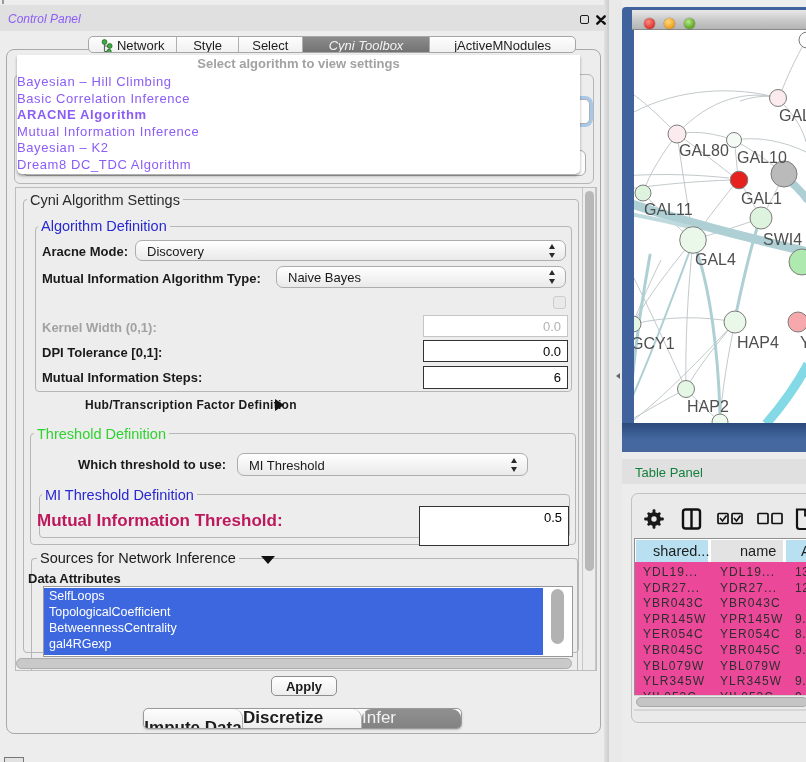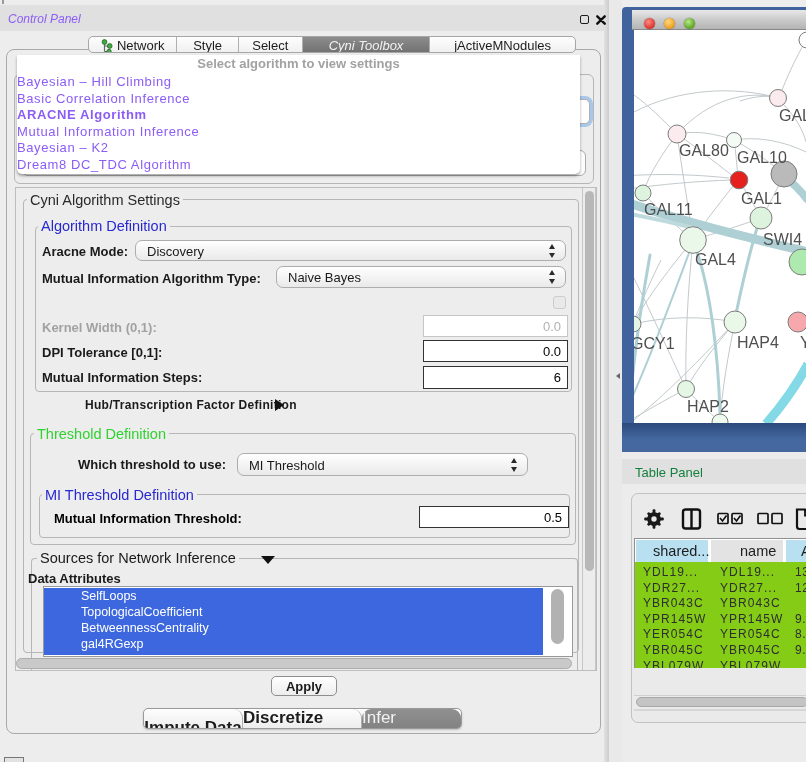--- a/index.html
+++ b/index.html
@@ -83,7 +83,7 @@
   <div class="abs" style="left:39px;top:494px;width:531px;height:44px;border:1px solid #b6b6b6;border-radius:4px;"></div>
   <div class="abs" style="left:42px;top:487px;background:#ededed;padding:0 3px;font-size:14.5px;color:#2828d2;">MI Threshold Definition</div>
 
-  <div class="abs bold" style="left:54px;top:511px;font-size:13px;color:#000000;">Mutual Information Threshold:</div>
+  <div class="abs bold" style="left:37px;top:511px;font-size:17px;color:#be185d;">Mutual Information Threshold:</div>
   <div class="abs field" style="left:419px;top:506px;width:150px;height:22px;">0.5</div>
 
   <div class="abs" style="left:31px;top:558px;width:547px;height:112px;border:1px solid #b6b6b6;border-top:1px solid #b6b6b6;border-bottom:none;border-radius:4px 4px 0 0;"></div>

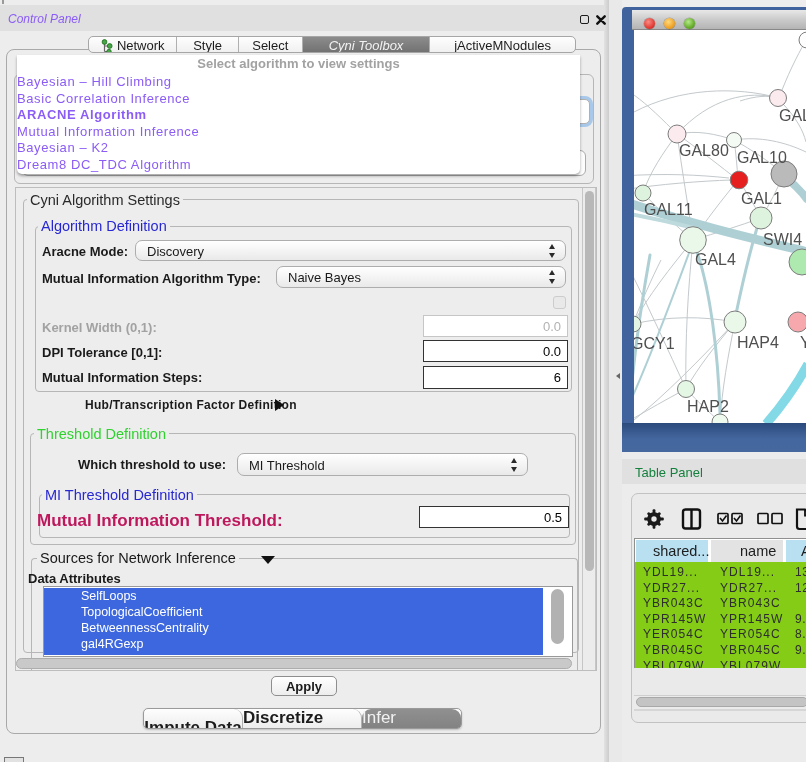--- a/index.html
+++ b/index.html
@@ -84,7 +84,7 @@
   <div class="abs" style="left:42px;top:487px;background:#ededed;padding:0 3px;font-size:14.5px;color:#2828d2;">MI Threshold Definition</div>
 
   <div class="abs bold" style="left:37px;top:511px;font-size:17px;color:#be185d;">Mutual Information Threshold:</div>
-  <div class="abs field" style="left:419px;top:506px;width:150px;height:22px;">0.5</div>
+  <div class="abs field" style="left:419px;top:506px;width:150px;height:40px;">0.5</div>
 
   <div class="abs" style="left:31px;top:558px;width:547px;height:112px;border:1px solid #b6b6b6;border-top:1px solid #b6b6b6;border-bottom:none;border-radius:4px 4px 0 0;"></div>
   <div class="abs" style="left:37px;top:550px;background:#ededed;padding:0 3px;font-size:14.5px;color:#1a1a1a;">Sources for Network Inference</div>

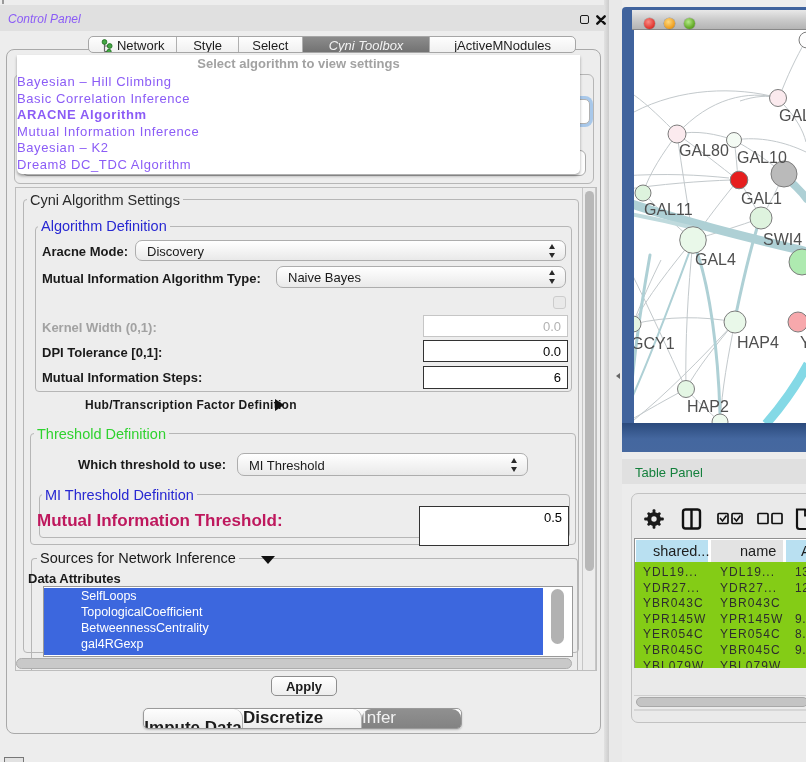--- a/index.html
+++ b/index.html
@@ -259,7 +259,7 @@
     <div class="hcell" style="left:151px;width:21px;background:#b9e0f1;padding-left:15px;">A</div>
   </div>
 
-  <div style="position:absolute;left:12px;top:110px;width:172px;height:106px;background:#84cc16;border-left:1px solid #8f8f8f;overflow:hidden;font-size:12.5px;color:#333;">
+  <div style="position:absolute;left:12px;top:110px;width:172px;height:133px;background:#ec4899;border-left:1px solid #8f8f8f;overflow:hidden;font-size:12.5px;color:#333;">
     <div class="trow" style="top:3px;">
           <span class="c1">YDL19...</span>
           <span class="c2">YDL19...</span>

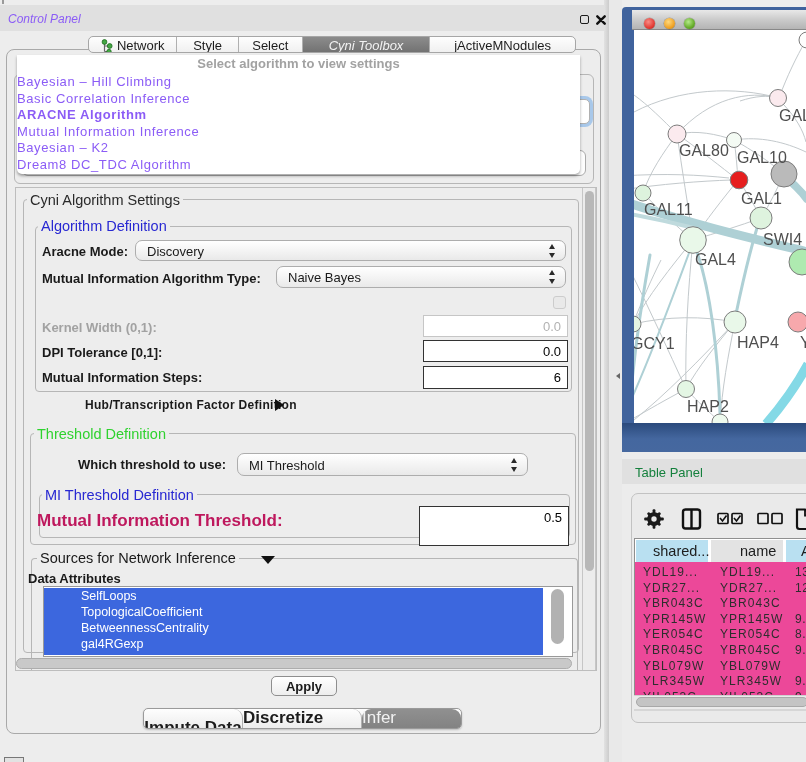--- a/index.html
+++ b/index.html
@@ -349,7 +349,7 @@
   font-size:13px; color:#000; text-align:right; padding:3px 6px 0 0;
 }
 .field.dis { border:1px solid #c6c6c6; color:#b2b2b2; }
-.lrow { position:absolute; left:5px; font-size:12.5px; color:#fff;margin-left:32px; }
+.lrow { position:absolute; left:5px; font-size:12.5px; color:#fff; }
 .pitem { position:absolute; left:0px; font-size:13px; letter-spacing:0.6px; color:#8b5cf6; }
 .tl { position:absolute; width:11px; height:11px; border-radius:50%; box-shadow:0 0 0 0.5px rgba(0,0,0,0.25); }
 .hcell {

